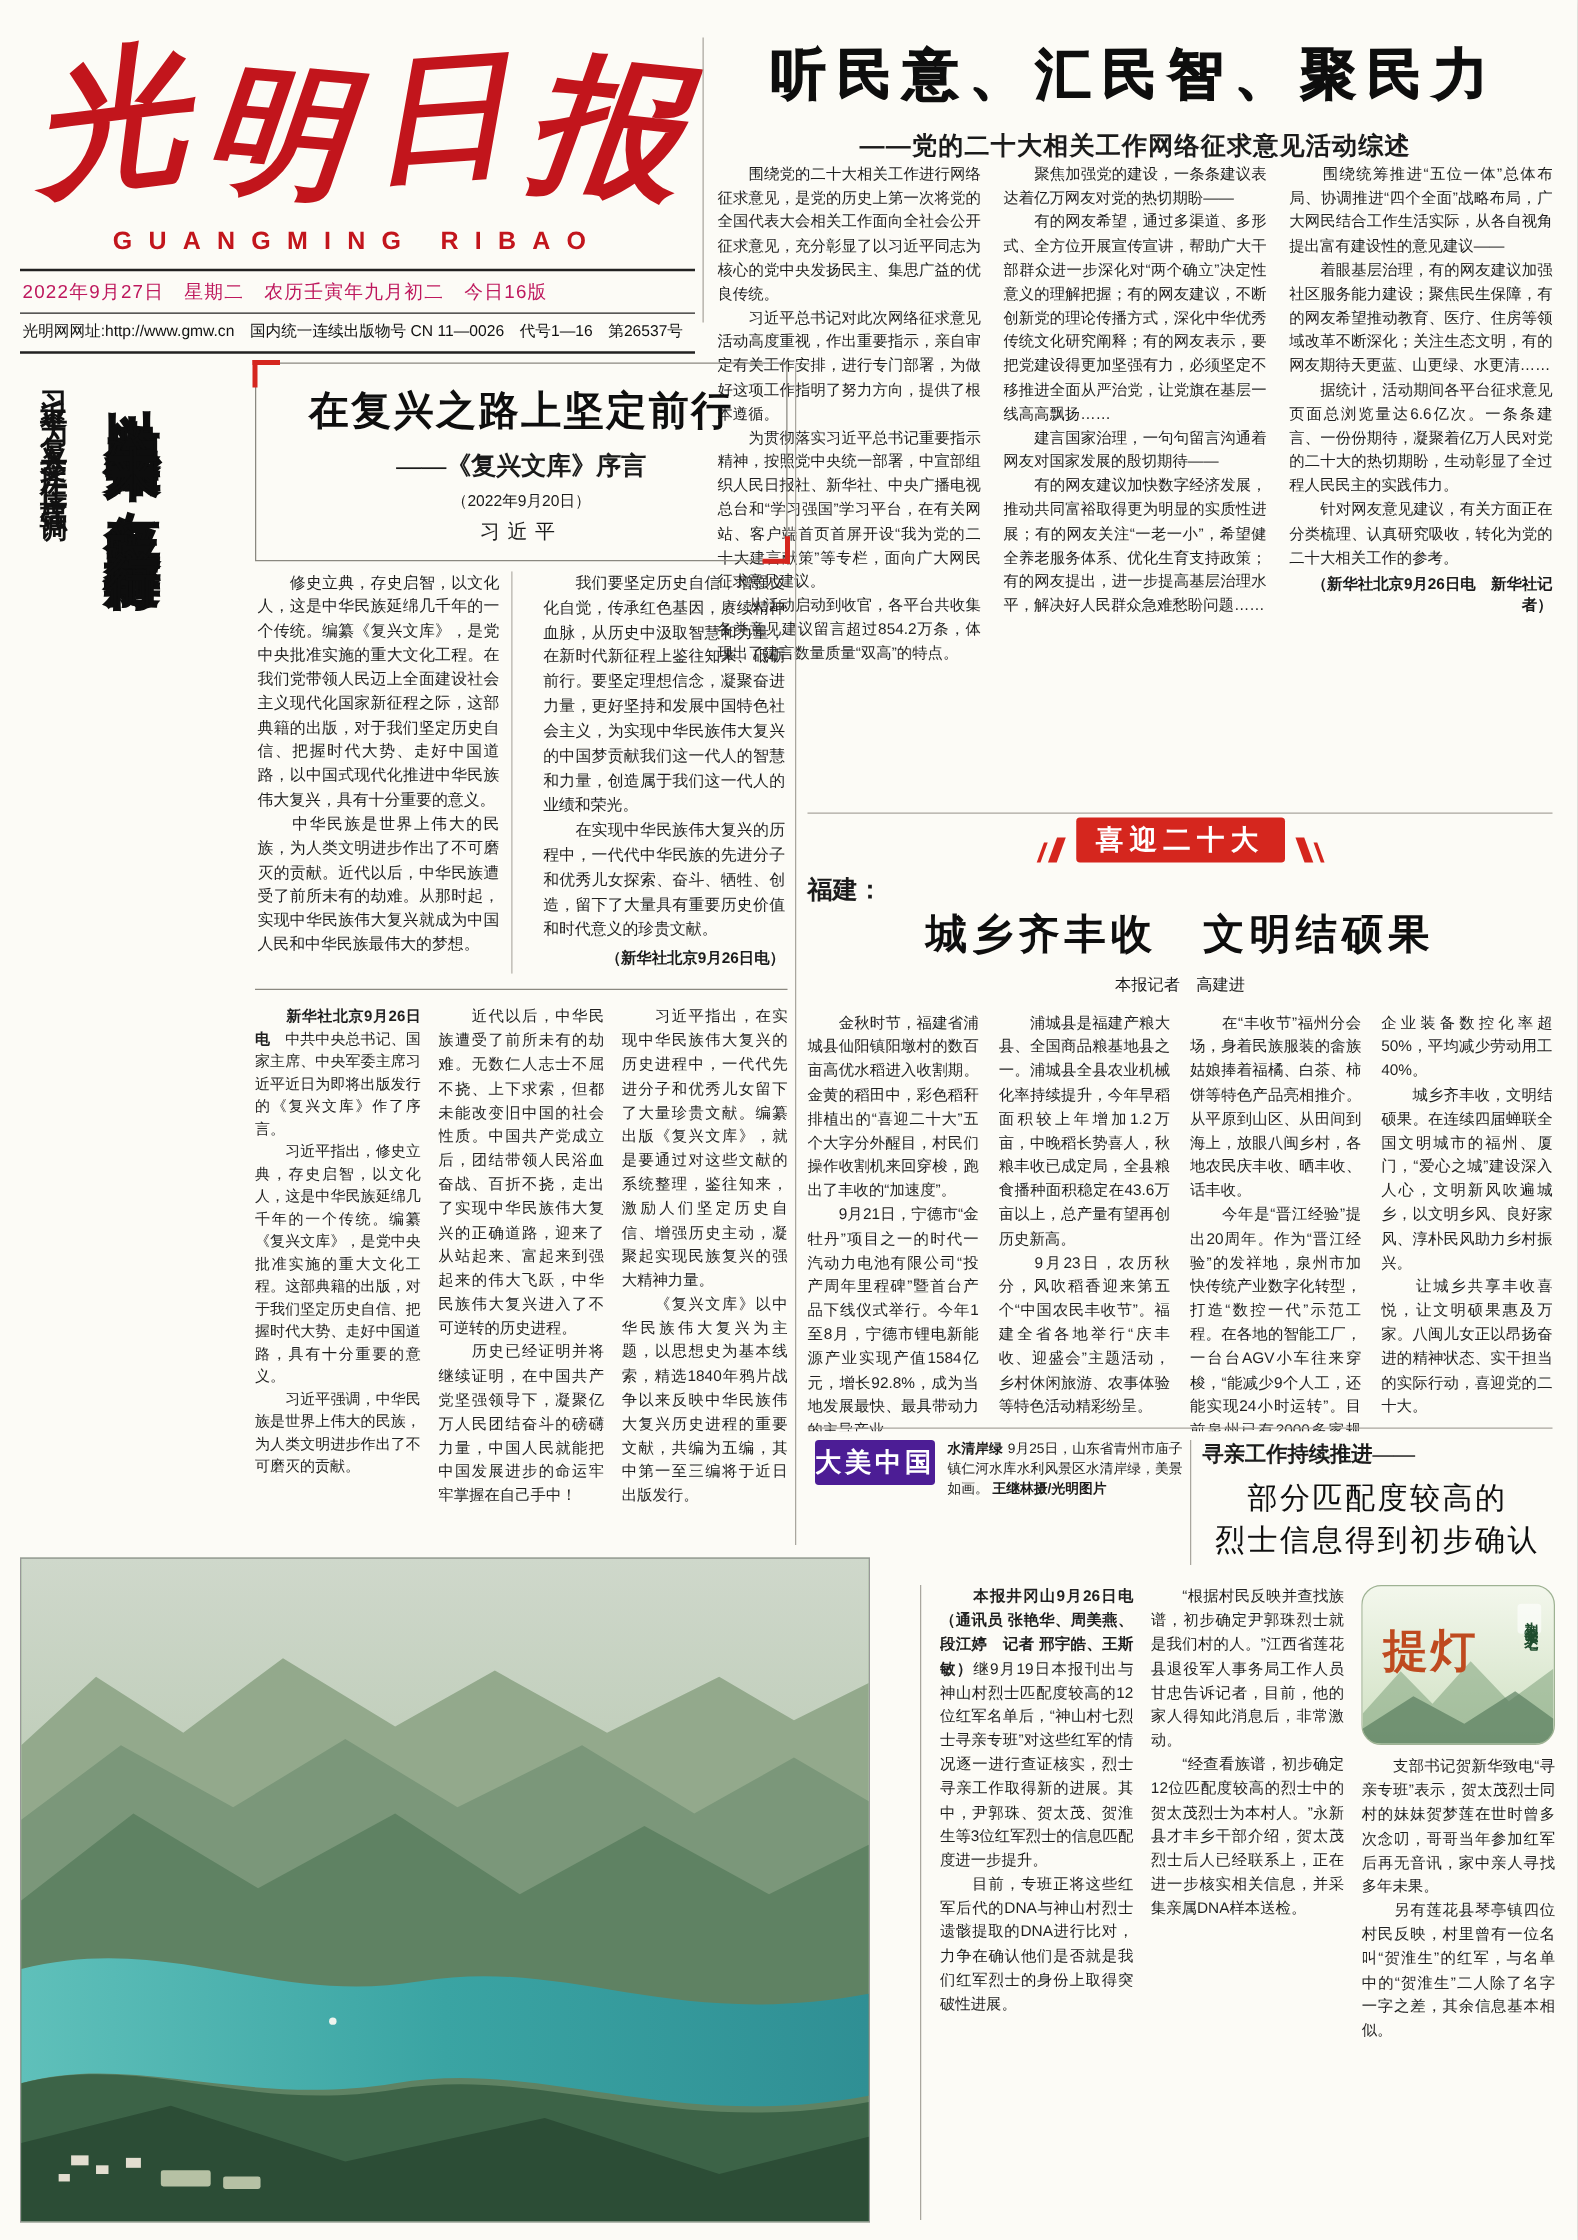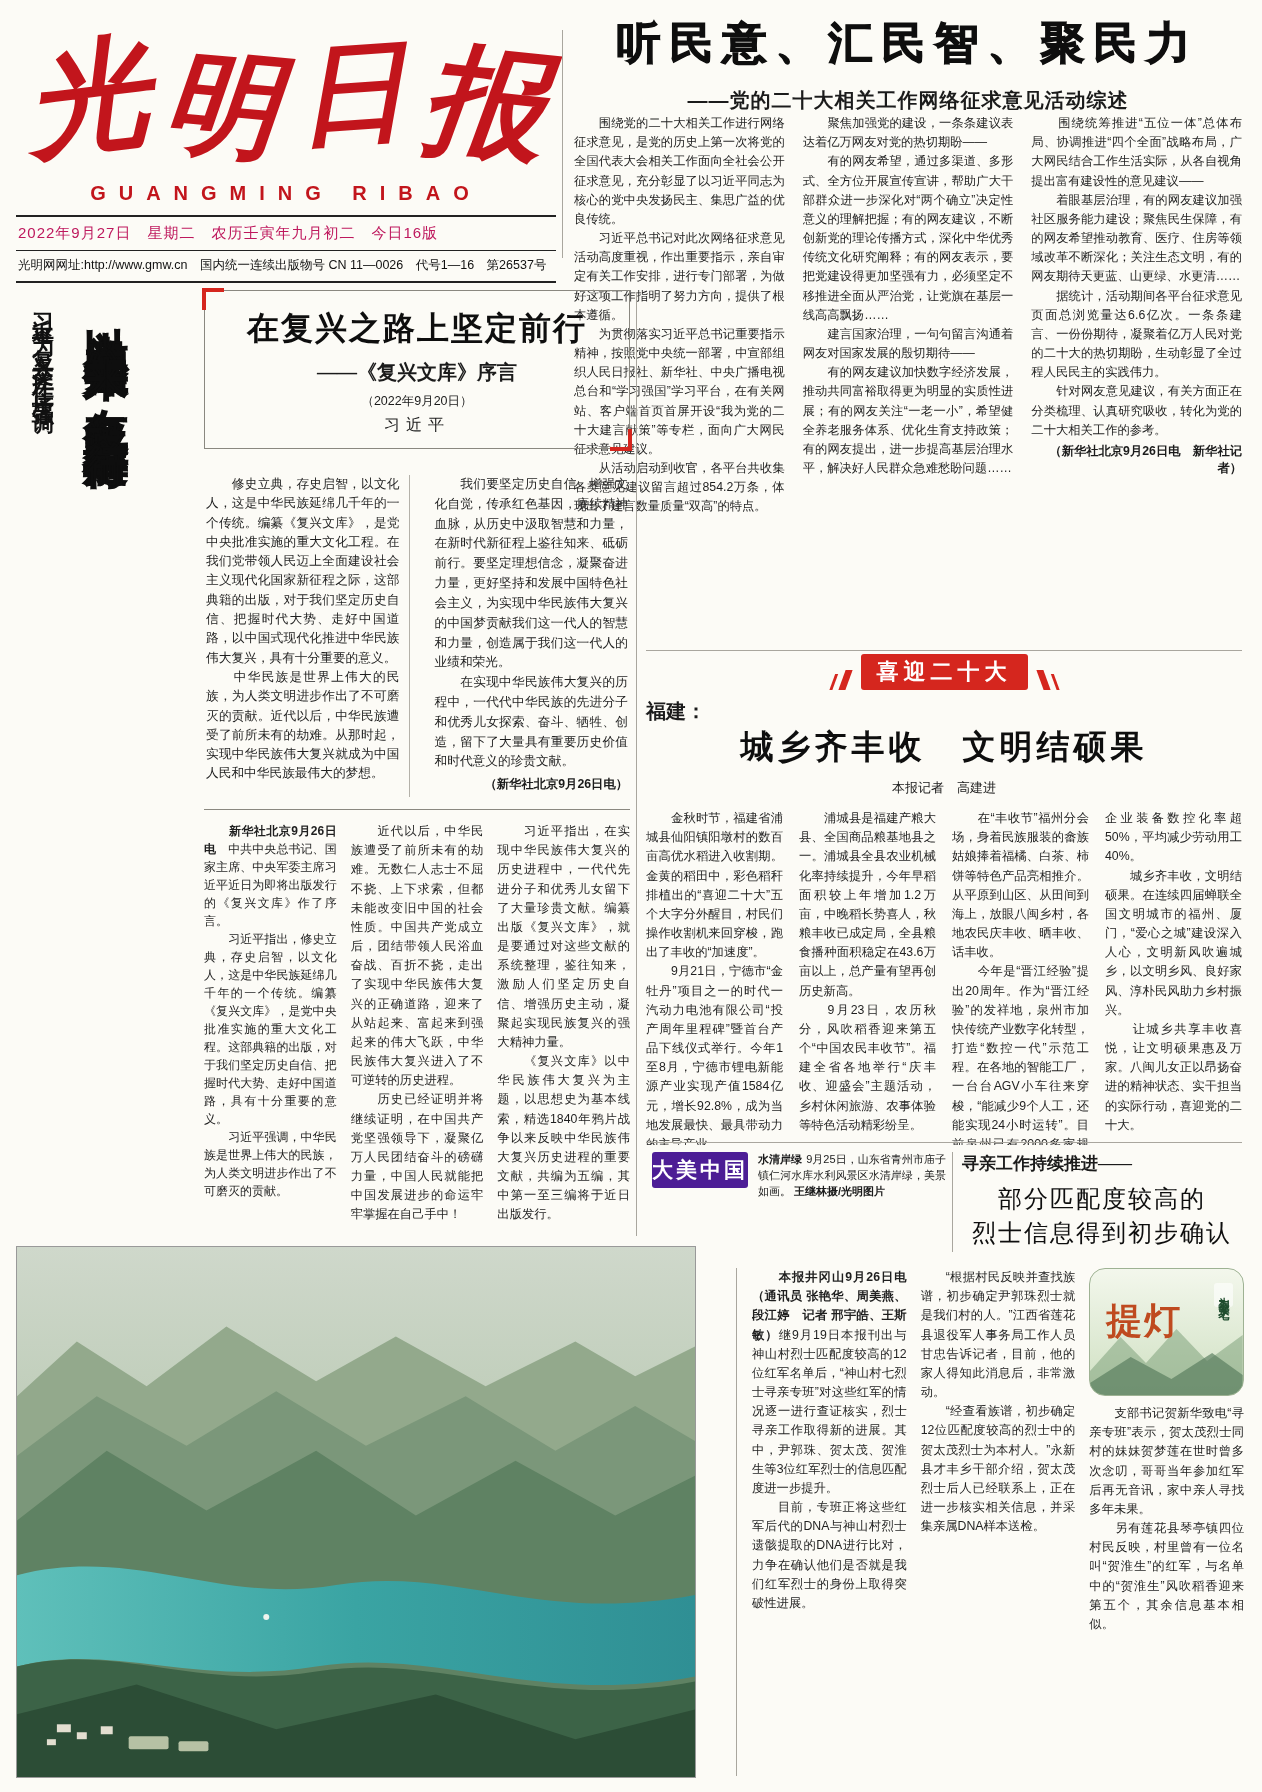--- a/index.html
+++ b/index.html
@@ -25,7 +25,7 @@
   .mh-info{border-bottom:2px solid #222;padding:6px 2px 7px;font-size:12.5px;color:#111;}
 
   
-  .top-article{position:absolute;left:574px;top:14px;width:668px;height:624px;}
+  .top-article{position:absolute;left:574px;top:30px;width:668px;height:624px;}
   .ta-headline{font-weight:900;font-size:44px;letter-spacing:9px;text-align:center;color:#0e0e0e;-webkit-text-stroke:1.2px #0e0e0e;}
   .ta-subhead{font-size:20px;font-weight:bold;text-align:center;margin-top:14px;letter-spacing:1px;}
   .ta-cols{display:flex;gap:18px;height:498px;overflow:hidden;}

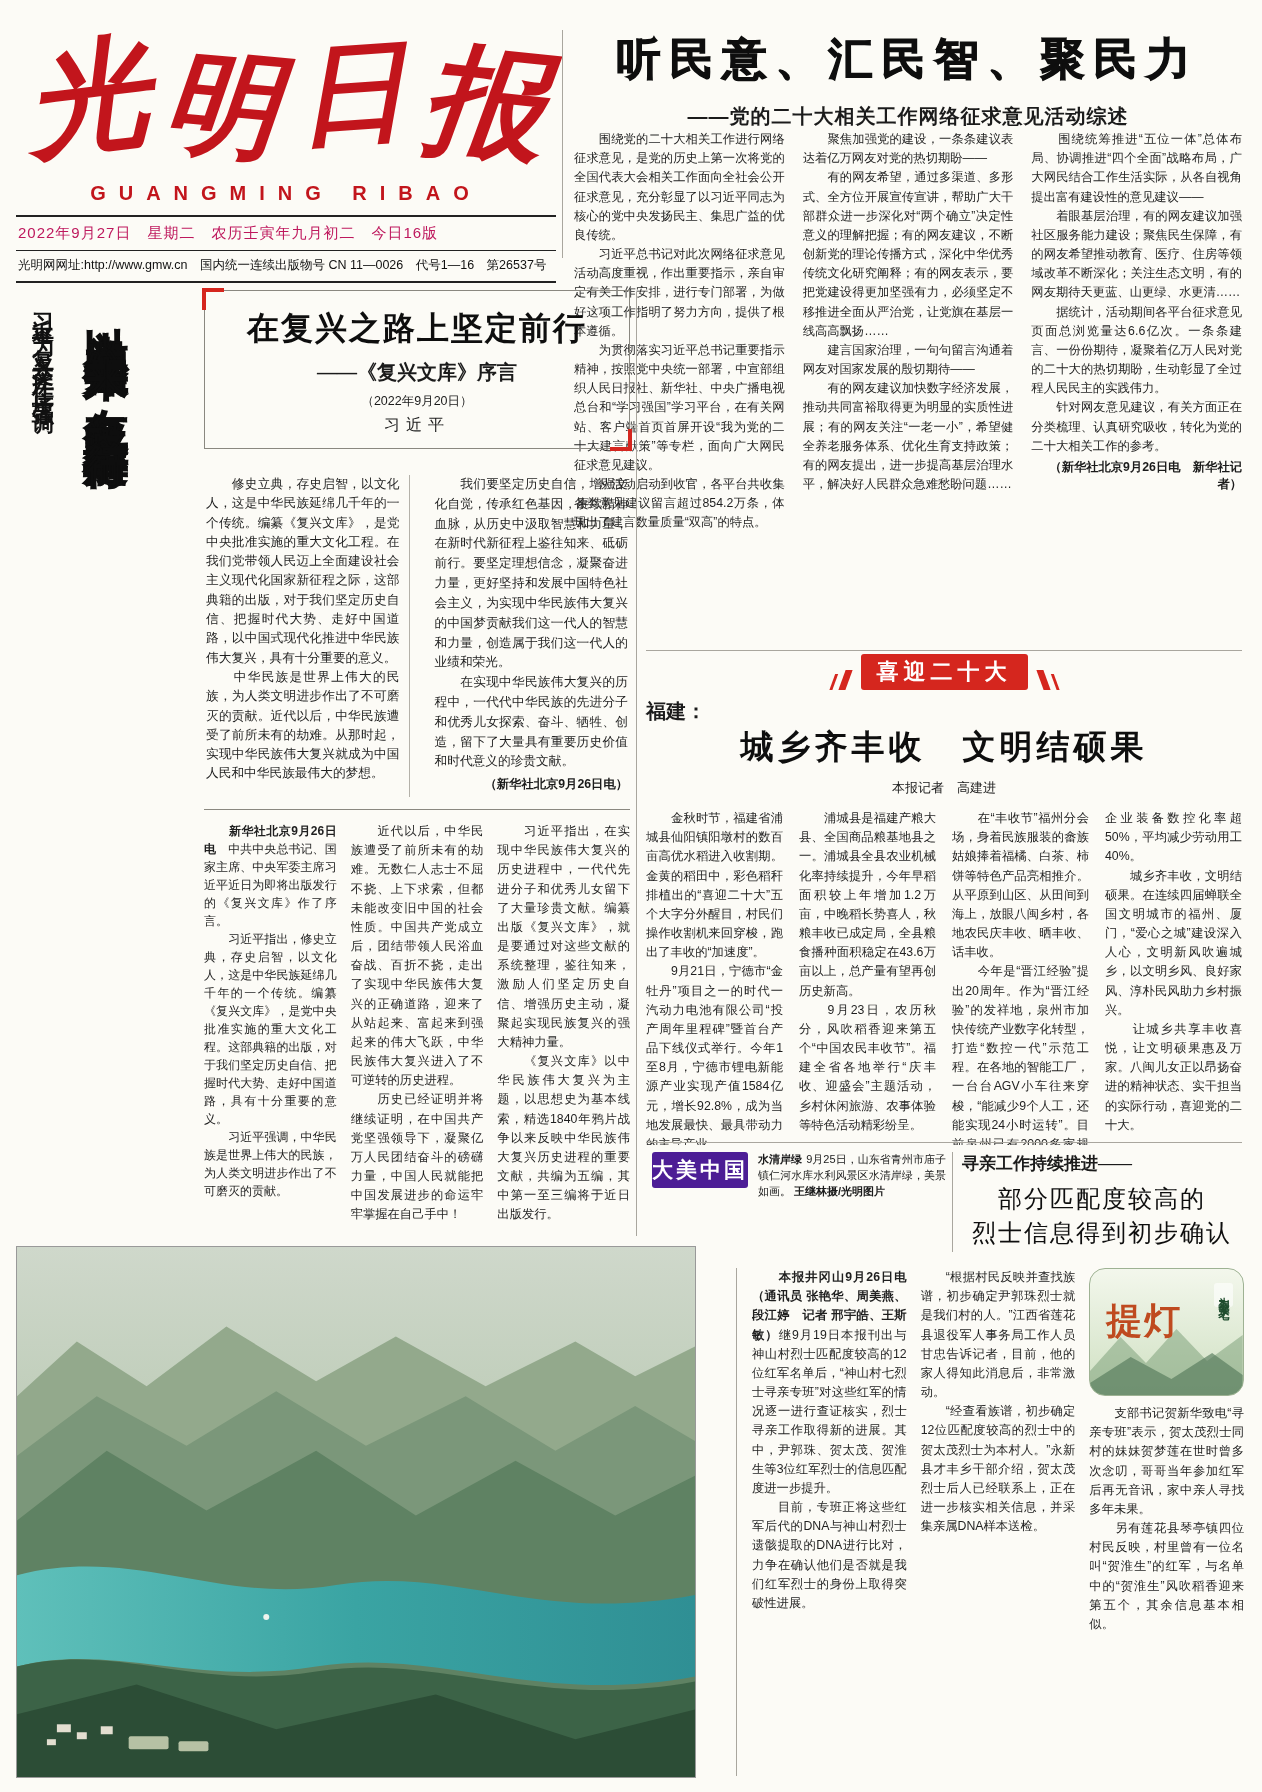--- a/index.html
+++ b/index.html
@@ -47,7 +47,7 @@
   .pf-subhead{font-family:"Liberation Serif","DejaVu Serif",serif;font-size:20px;font-weight:bold;margin-top:8px;}
   .pf-date{font-size:12.5px;margin-top:7px;}
   .pf-author{font-size:16px;font-weight:normal;margin-top:5px;letter-spacing:6px;}
-  .pf-cols{display:flex;margin-top:26px;height:322px;overflow:hidden;gap:16px;}
+  .pf-cols{display:flex;margin-top:8px;height:322px;overflow:hidden;gap:16px;}
   .pf-col{flex:1;padding:0 9px;font-size:12.7px;line-height:1.52;}
   .pf-col.first{border-right:1px solid #b4b1a9;padding-left:2px;}
   .pf-col.second{padding-right:2px;}

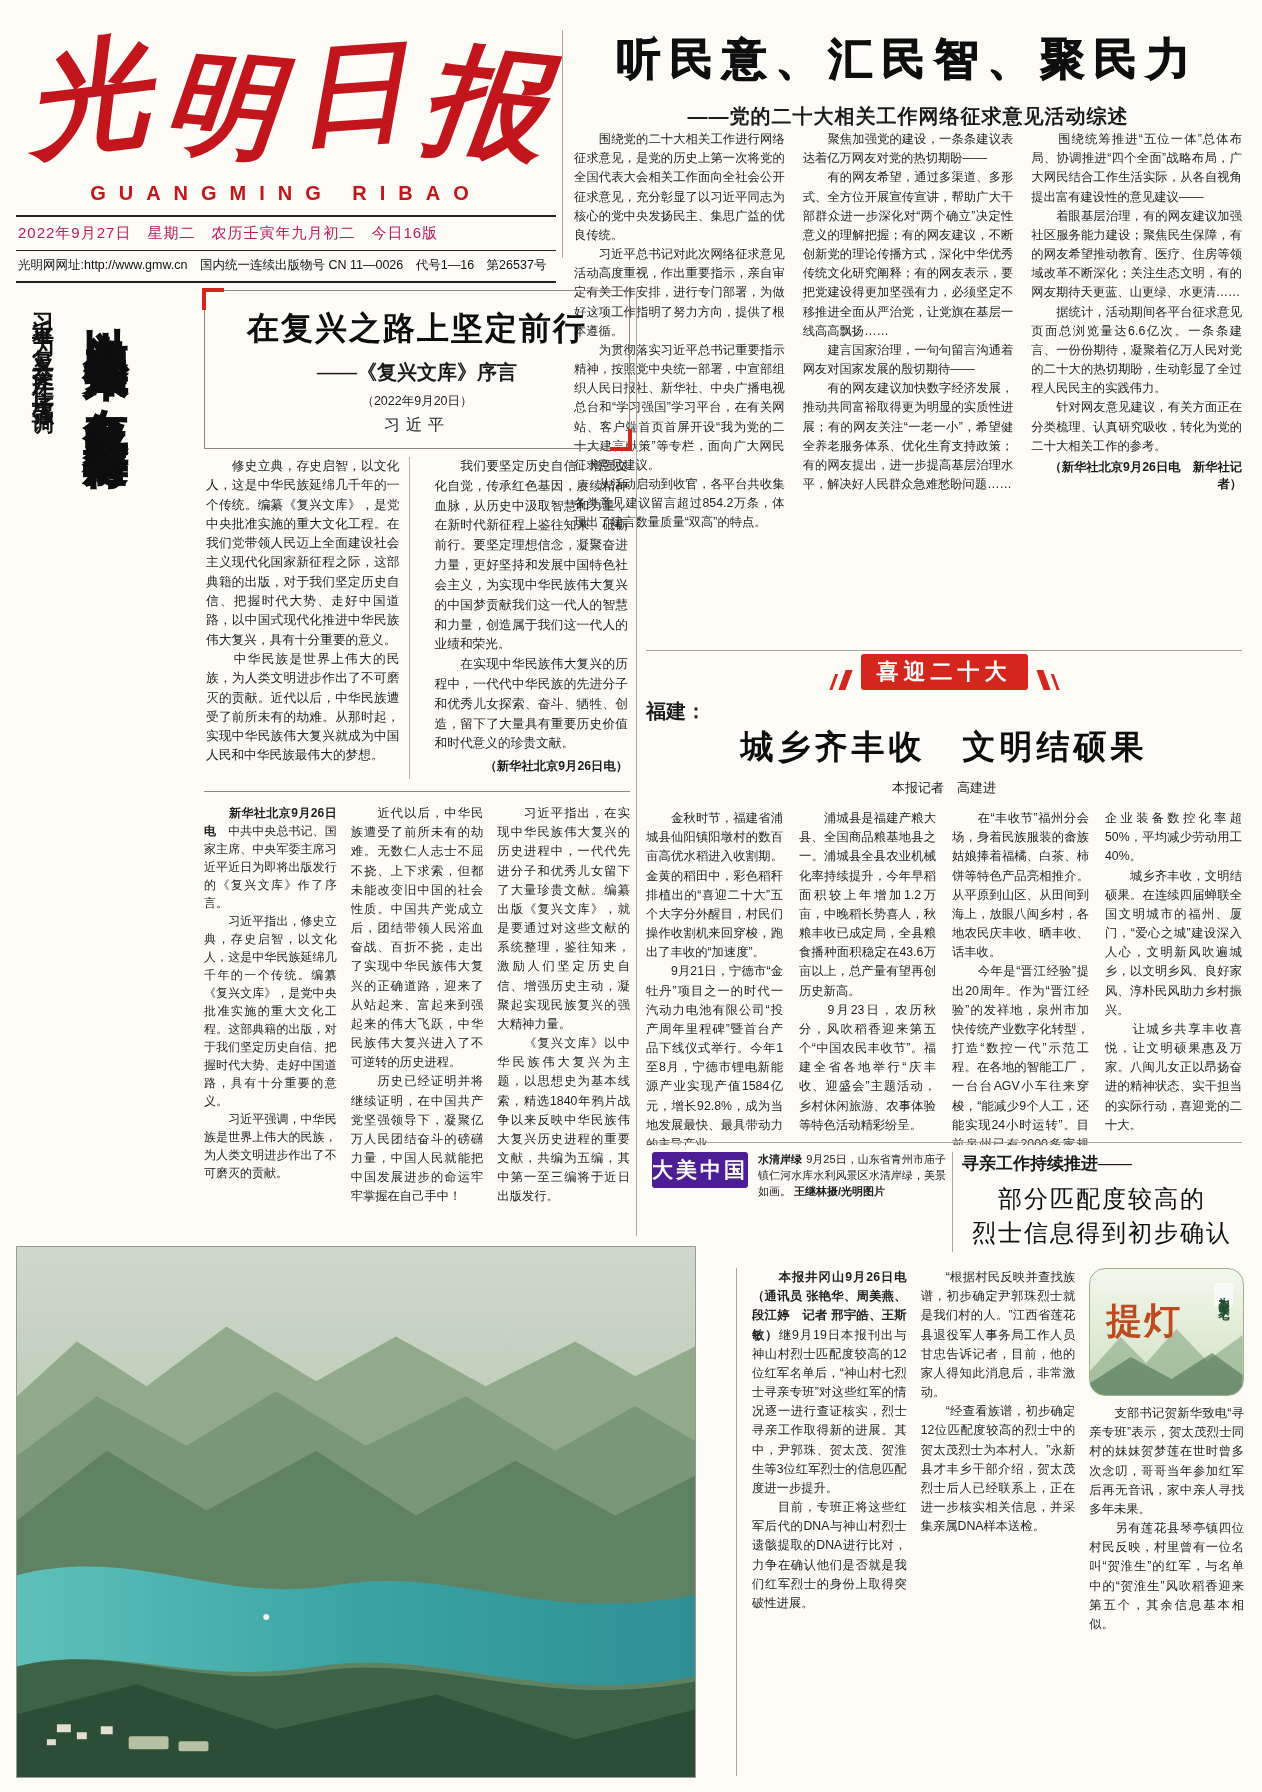--- a/index.html
+++ b/index.html
@@ -271,7 +271,7 @@
         <div class="td-sub">为烈士寻亲之七</div>
       </div>
       <span class="bt coltext">　　支部书记贺新华致电“寻亲专班”表示，贺太茂烈士同村的妹妹贺梦莲在世时曾多次念叨，哥哥当年参加红军后再无音讯，家中亲人寻找多年未果。
-　　另有莲花县琴亭镇四位村民反映，村里曾有一位名叫“贺淮生”的红军，与名单中的“贺淮生”风吹稻香迎来第五个，其余信息基本相似。</span>
+　　另有莲花县琴亭镇四位村民反映，村里曾有一位名叫“贺淮生”的红军，与名单中的“贺淮生”二人除了名字一字之差，其余信息基本相似。</span>
     </div>
   </section>
 

